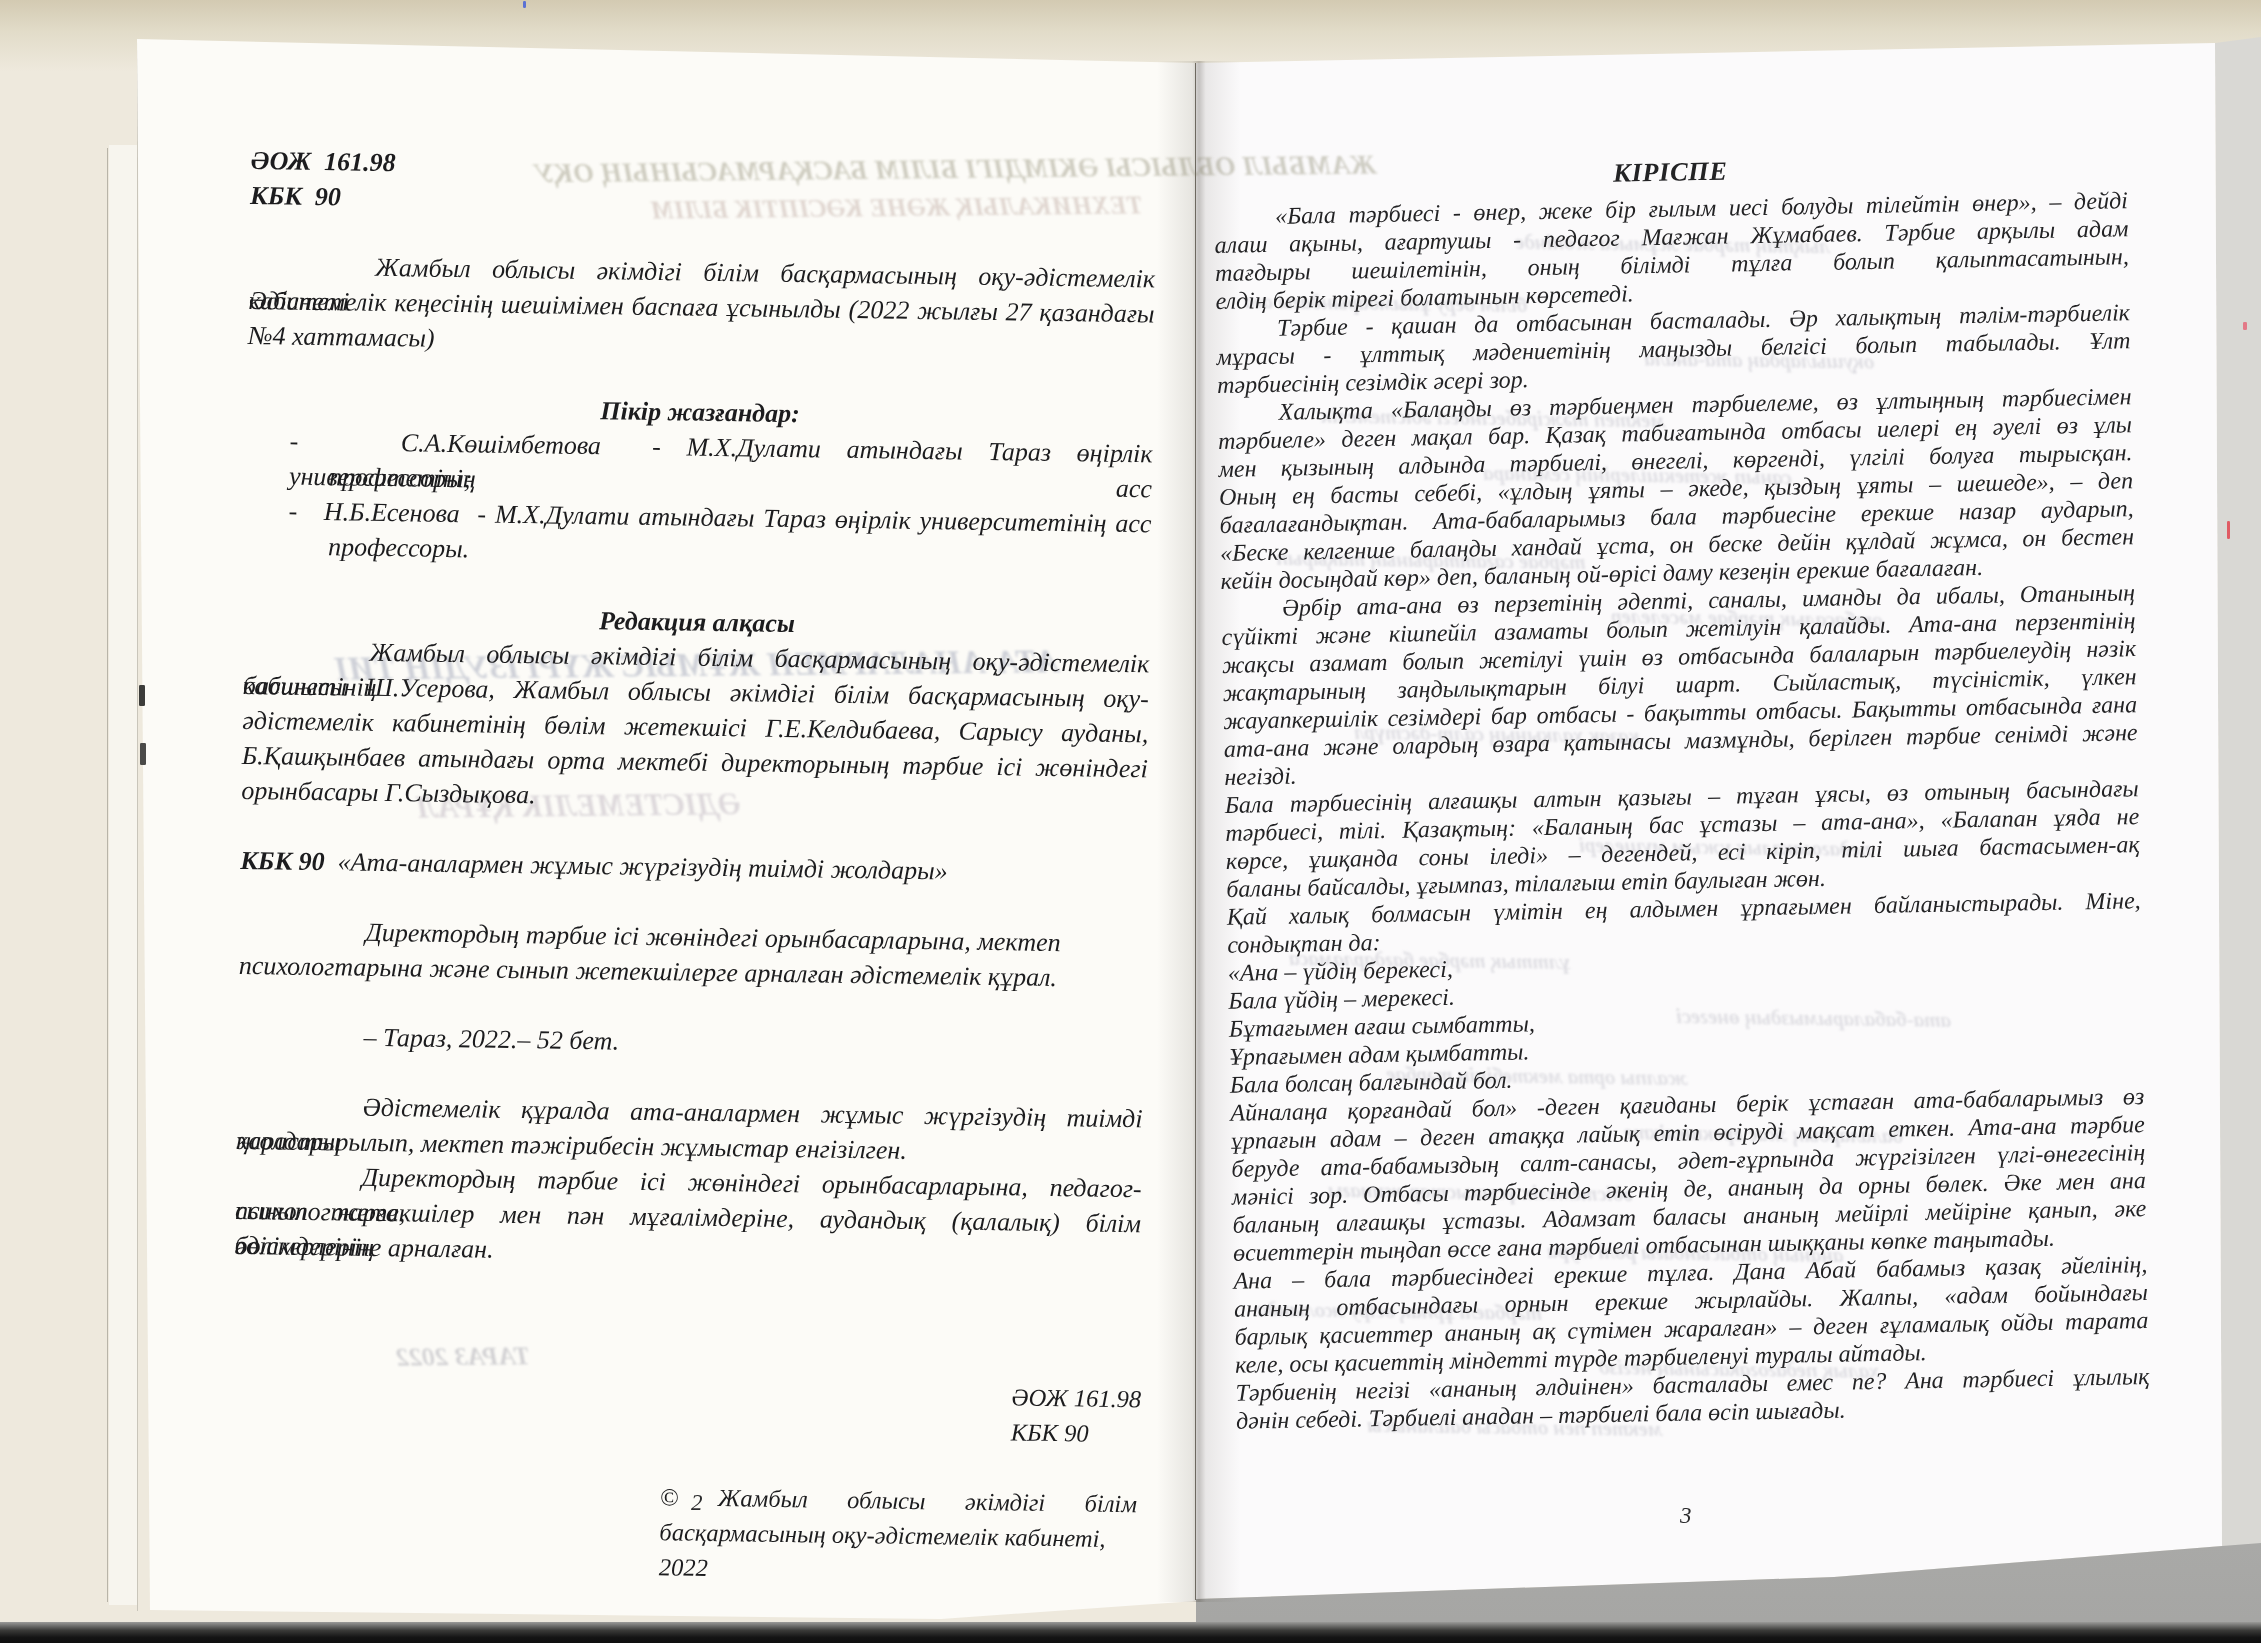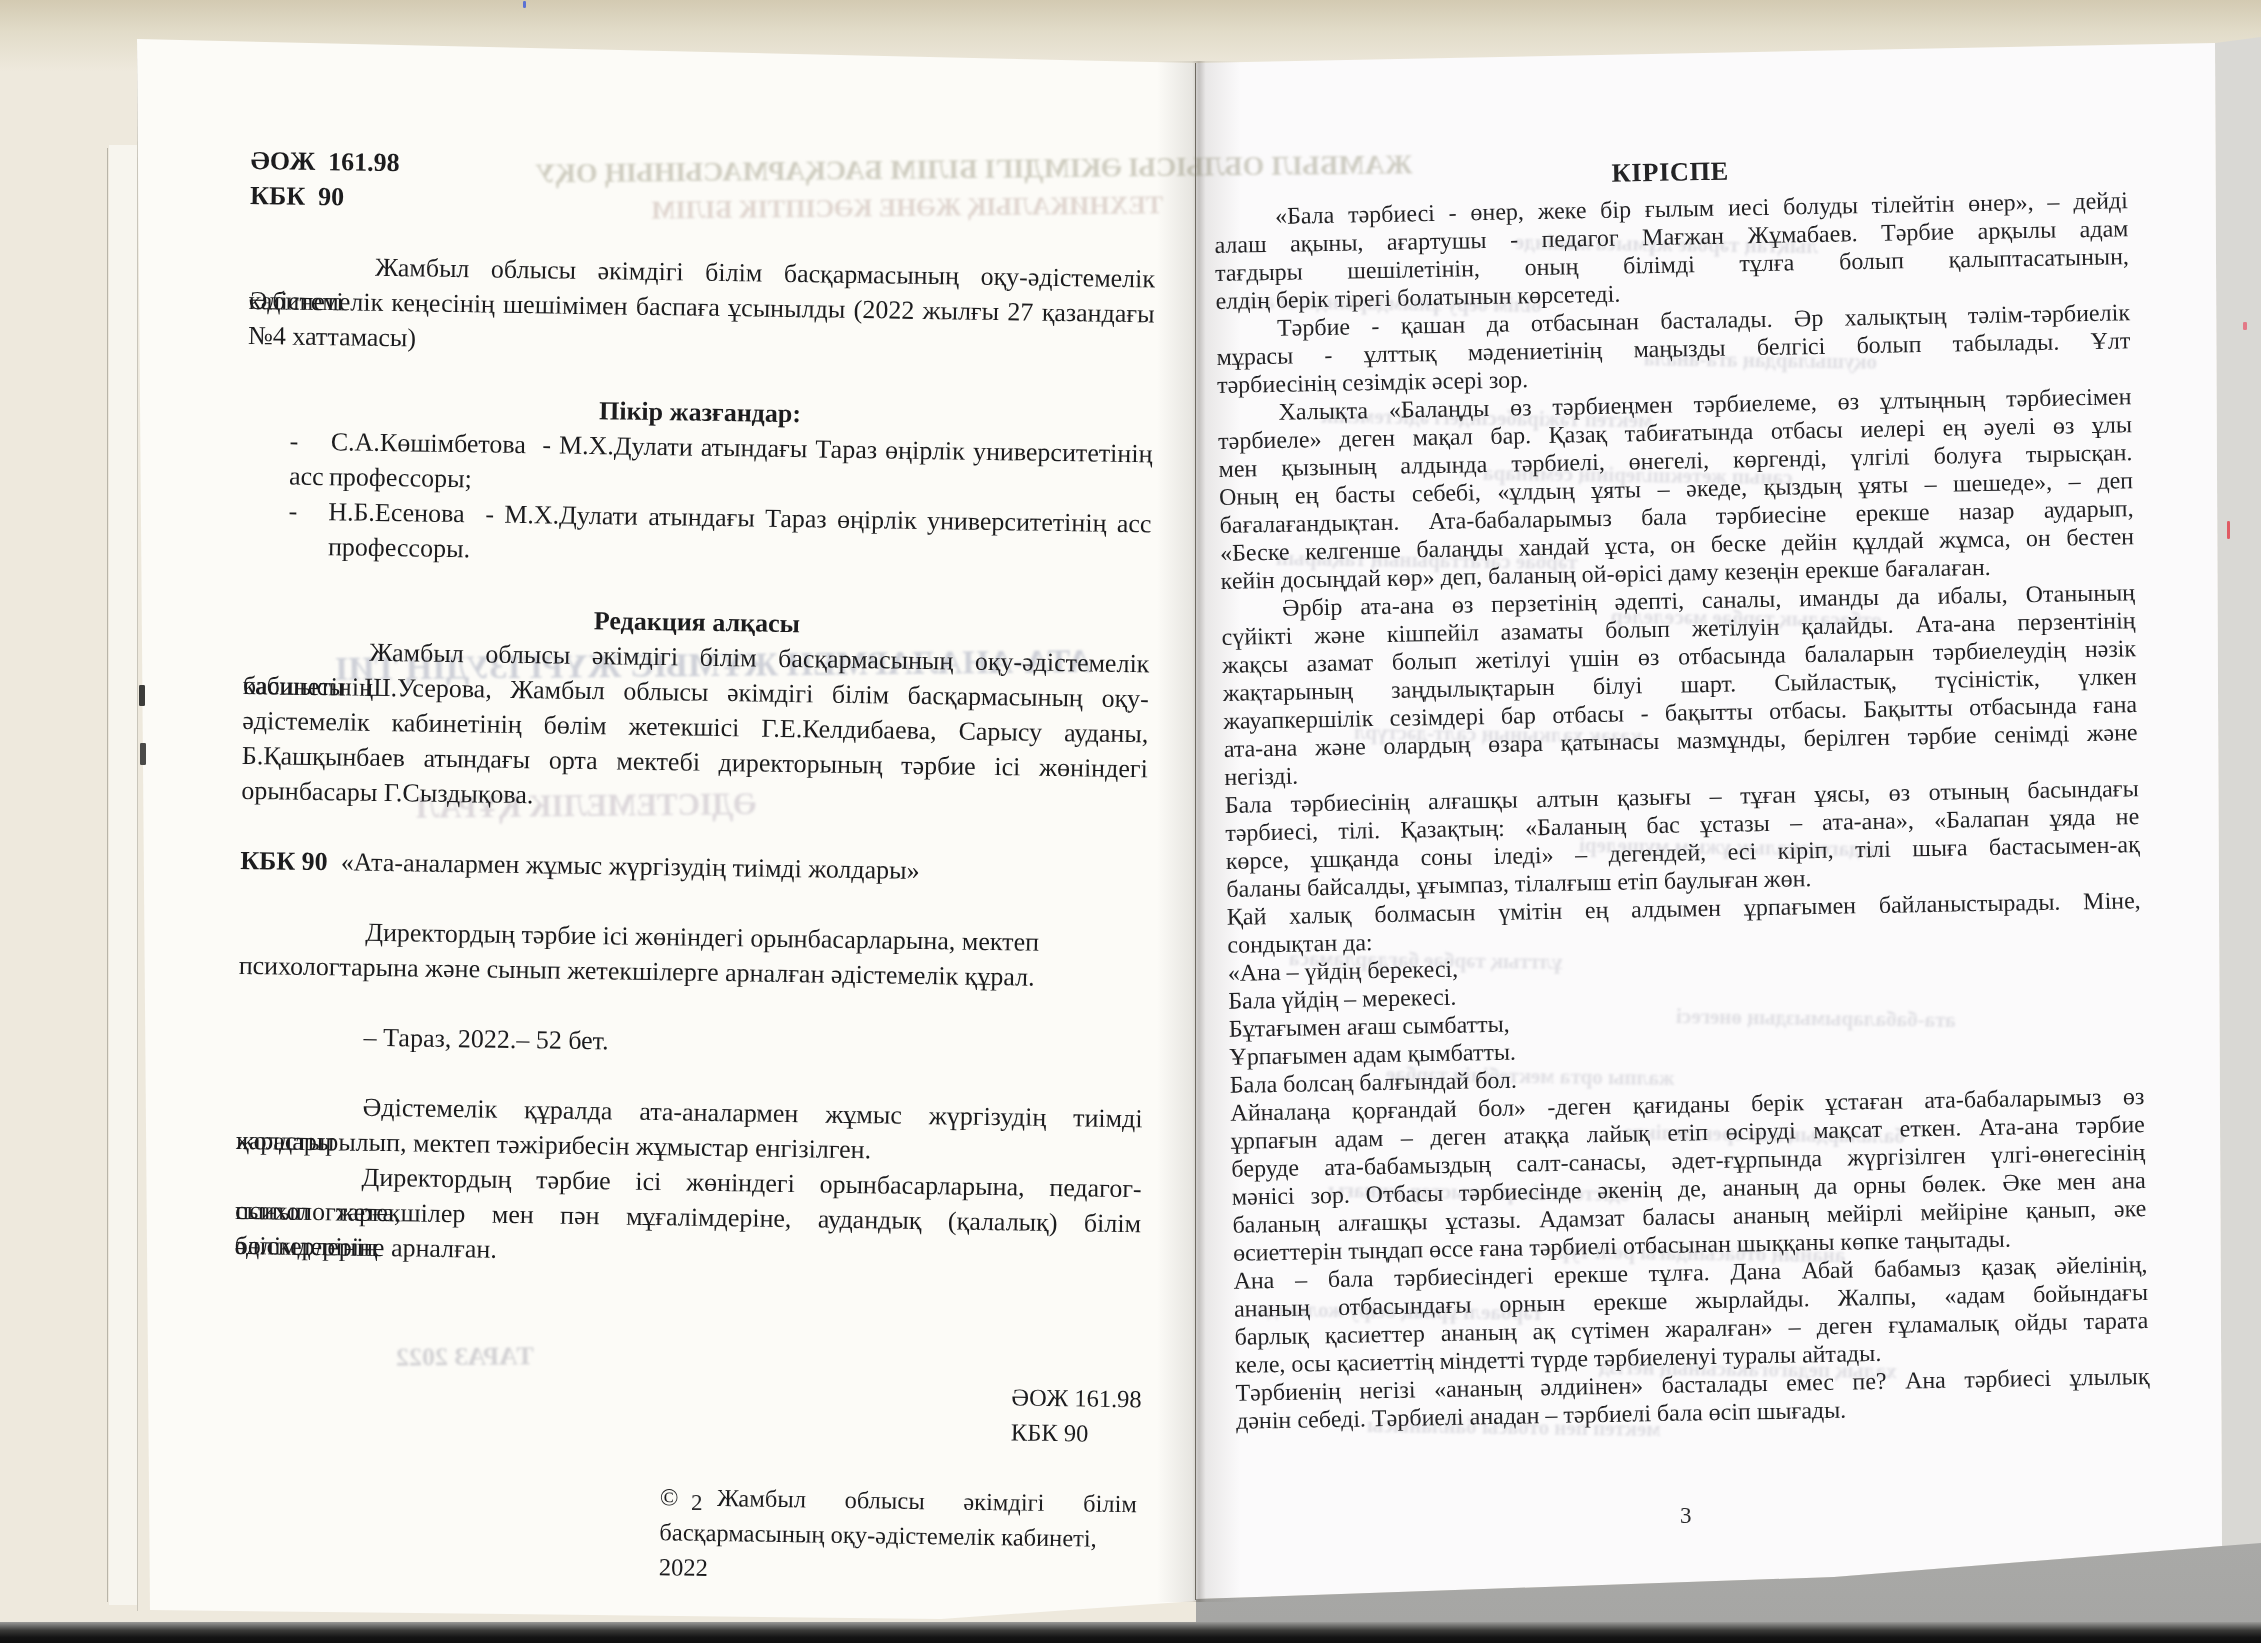--- a/index.html
+++ b/index.html
@@ -4,7 +4,7 @@
 <style>
   html,body{margin:0;padding:0;}
   body{font-family:"Liberation Serif","DejaVu Serif",serif;}
-  #canvas{position:relative;width:2261px;height:1644px;background:#eee9dd;overflow:hidden;}
+  #canvas{position:relative;width:2261px;height:1644px;background:#eee9dd;overflow:hidden;font-style:italic;}
 
   
   .top-band{position:absolute;left:0;top:0;width:2261px;height:71px;

